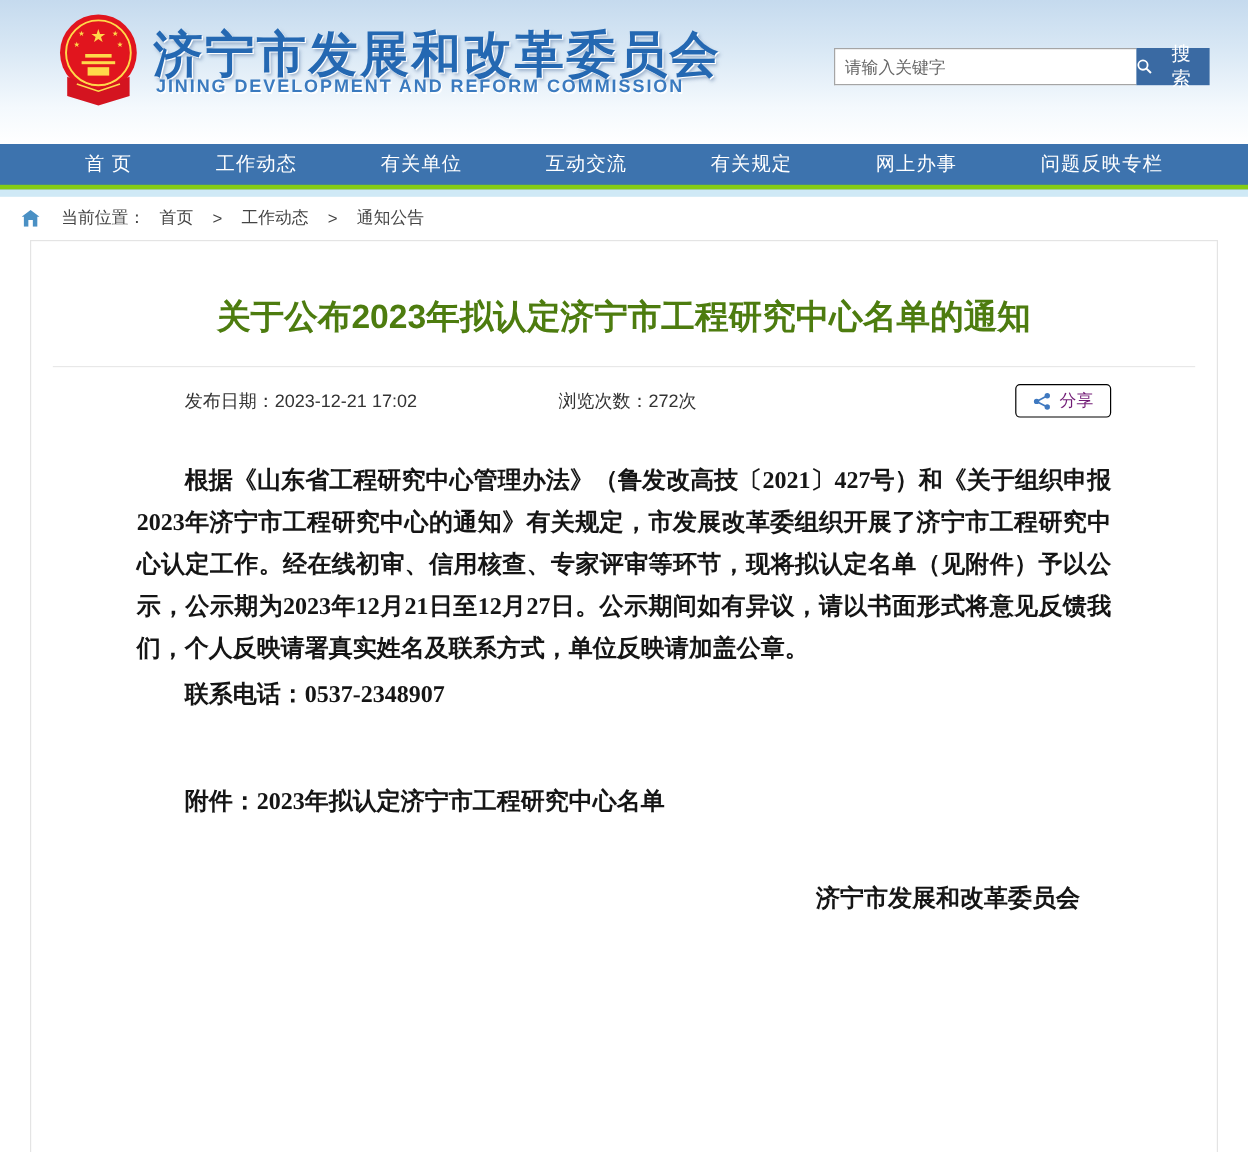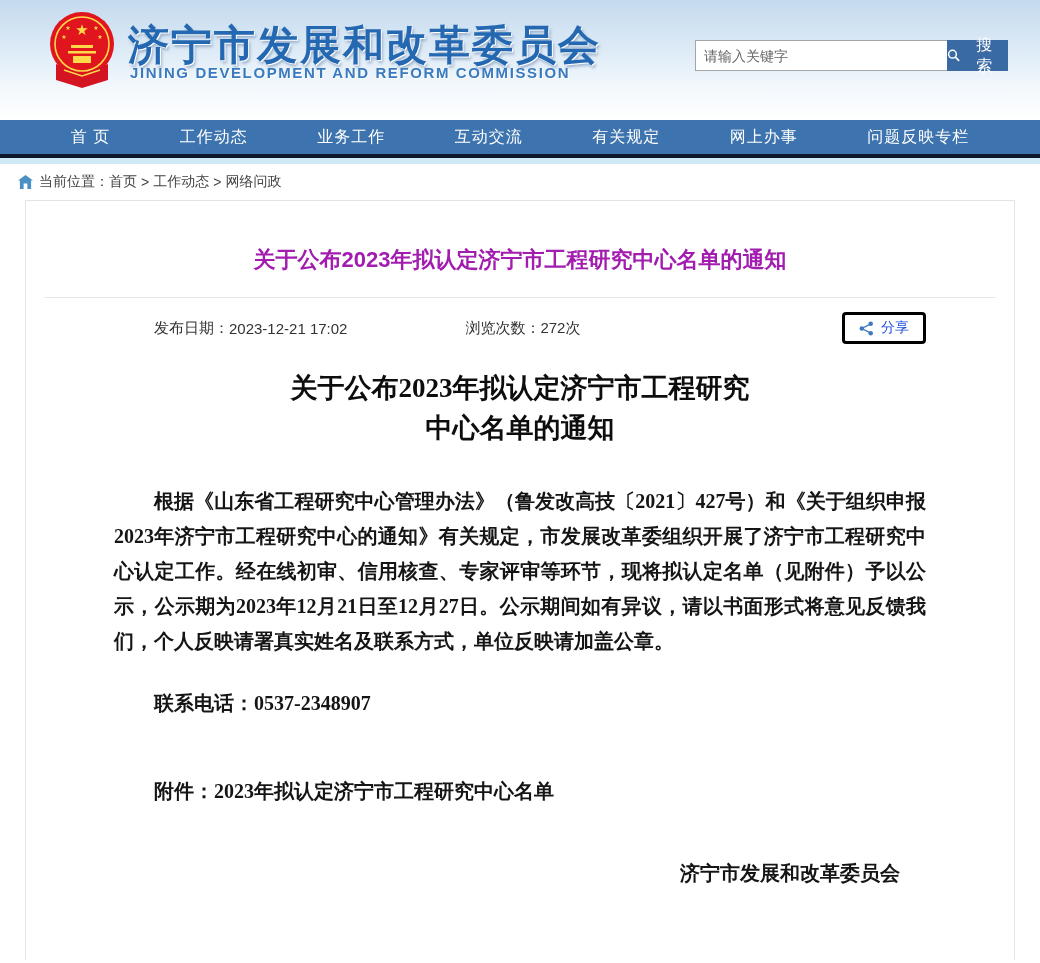--- a/index.html
+++ b/index.html
@@ -24,7 +24,7 @@
     align-items: center; justify-content: center; gap: 4px; }
 
   
-  .main-nav { height: 38px; background: #3d73ae; border-bottom: 4px solid #0f172a;
+  .main-nav { height: 38px; background: #3d73ae; border-bottom: 4px solid #84cc16;
     display: flex; align-items: center; justify-content: space-around; padding: 0 36px; }
   .nav-item { color: #fff; font-size: 16px; letter-spacing: 1px; cursor: pointer; white-space: nowrap; }
   .nav-strip { height: 6px; background: #cfe9f6; }

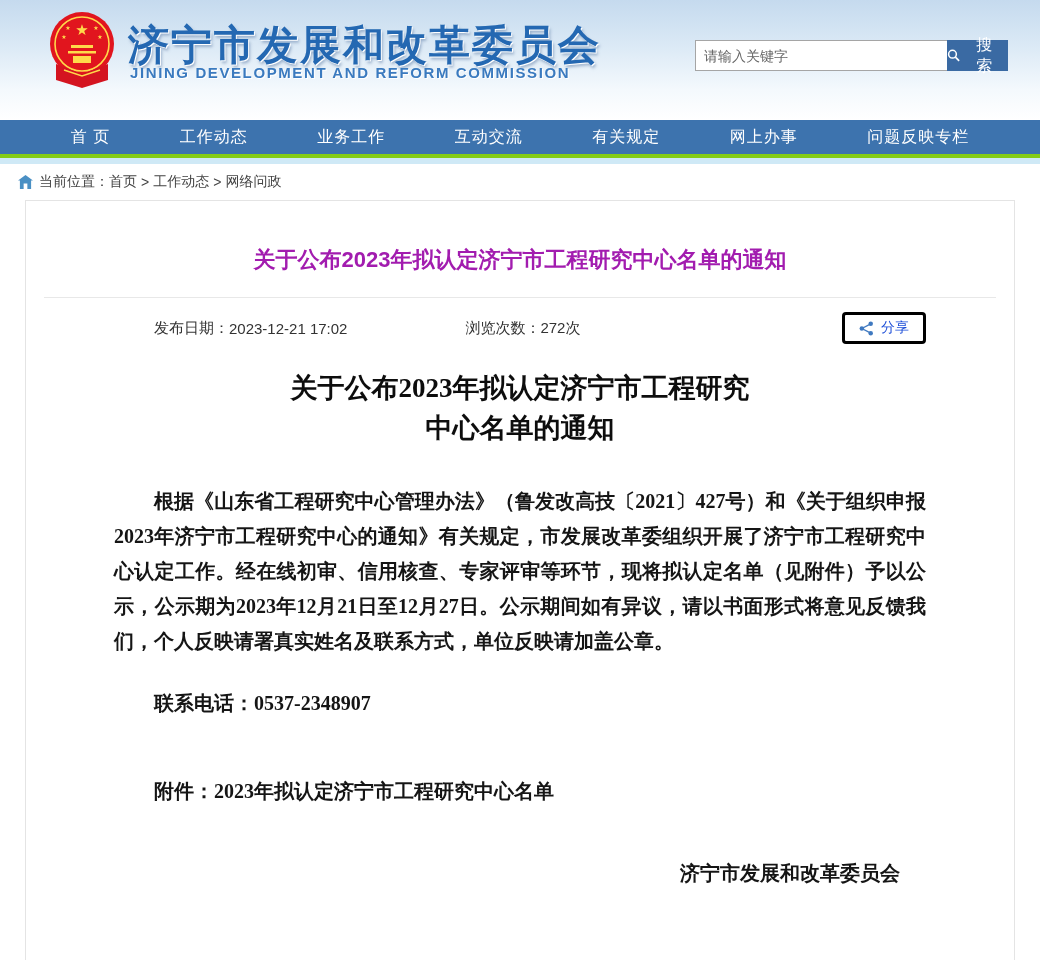--- a/index.html
+++ b/index.html
@@ -98,7 +98,7 @@
 <div class="main-nav">
   <span class="nav-item">首 页</span>
   <span class="nav-item">工作动态</span>
-  <span class="nav-item">业务工作</span>
+  <span class="nav-item">有关单位</span>
   <span class="nav-item">互动交流</span>
   <span class="nav-item">有关规定</span>
   <span class="nav-item">网上办事</span>

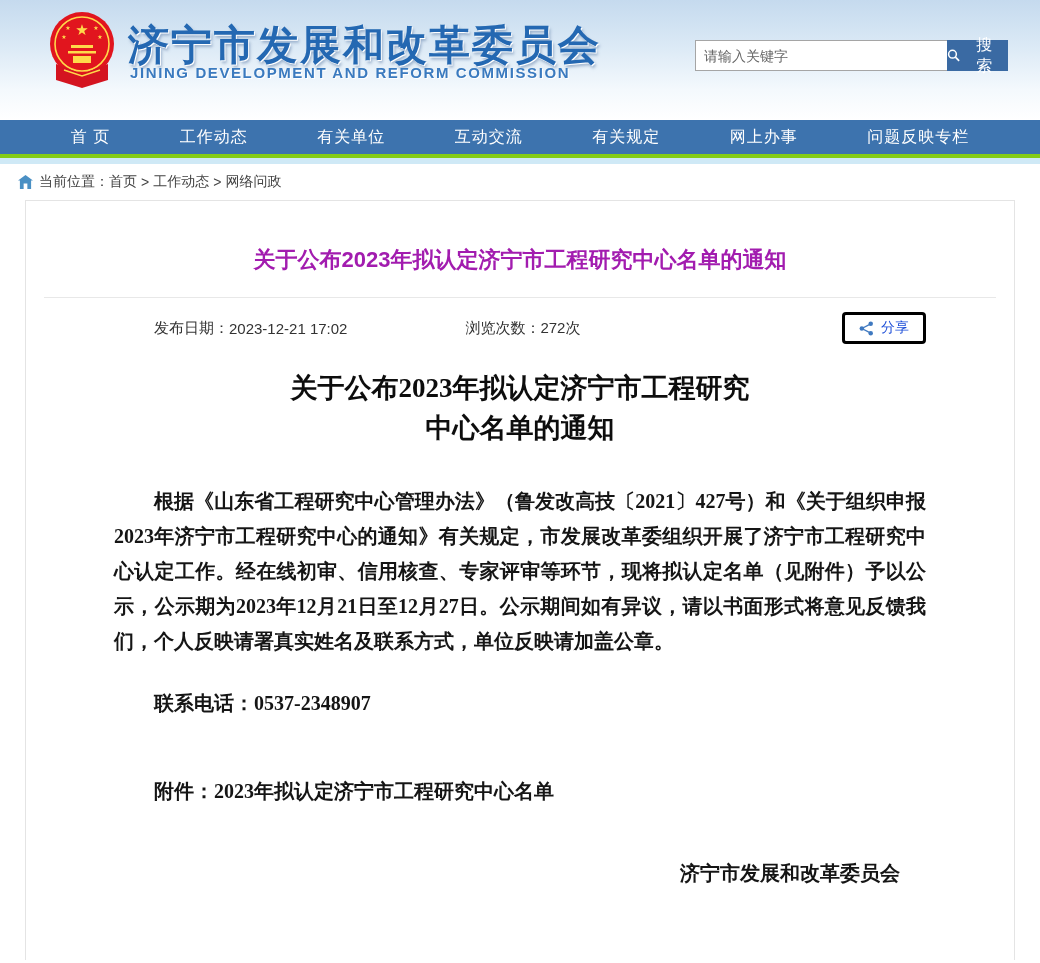--- a/index.html
+++ b/index.html
@@ -31,7 +31,7 @@
 
   
   .breadcrumb { height: 32px; display: flex; align-items: center; padding-left: 18px;
-    font-size: 14px; color: #444; margin-top: 2px; }
+    font-size: 14px; color: #444; margin-top: 2px; gap: 12px; }
   .breadcrumb .crumb-link { cursor: pointer; }
   .crumb-sep { margin: 0 4px; color: #444; }
   .home-icon { width: 15px; height: 14px; margin-right: 6px; }

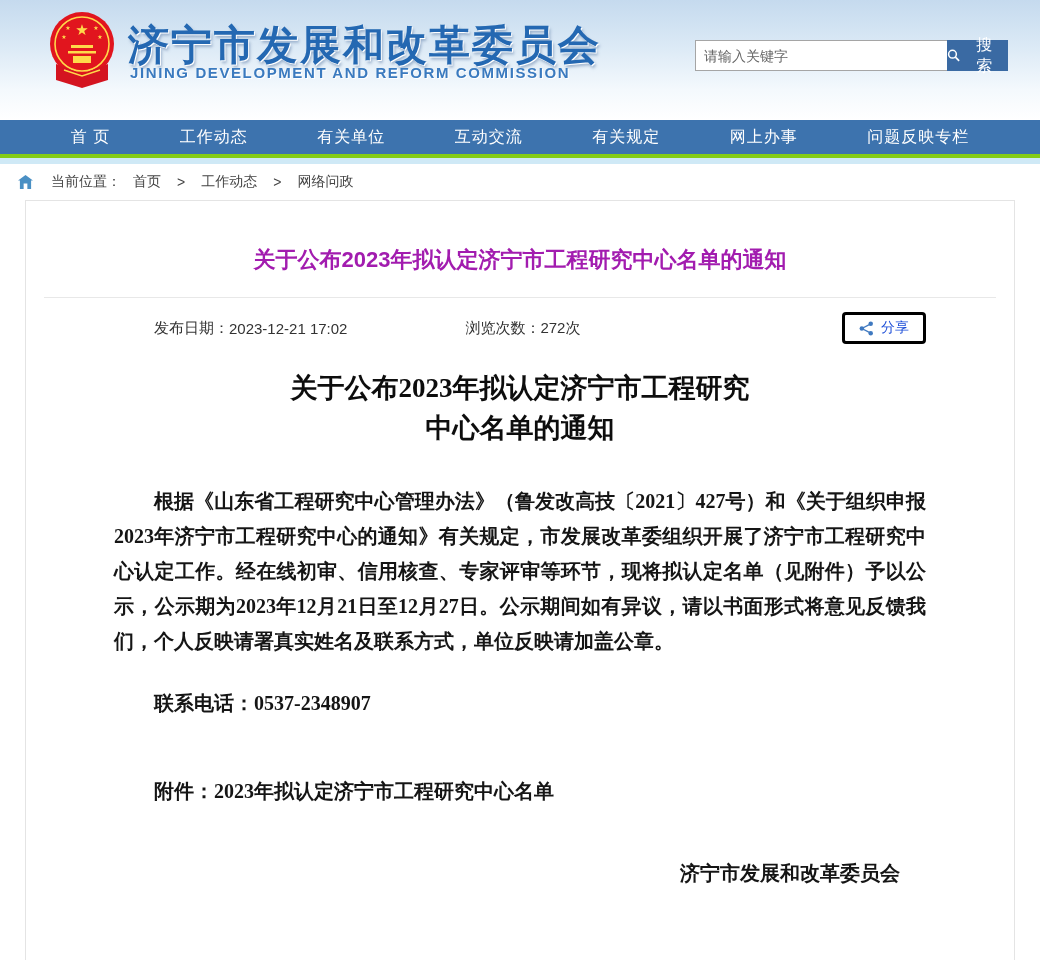--- a/index.html
+++ b/index.html
@@ -115,7 +115,7 @@
   <span class="crumb-sep">&gt;</span>
   <span class="crumb-link">工作动态</span>
   <span class="crumb-sep">&gt;</span>
-  <span class="crumb-link">网络问政</span>
+  <span class="crumb-link">通知公告</span>
 </div>
 
 <div class="content-box">

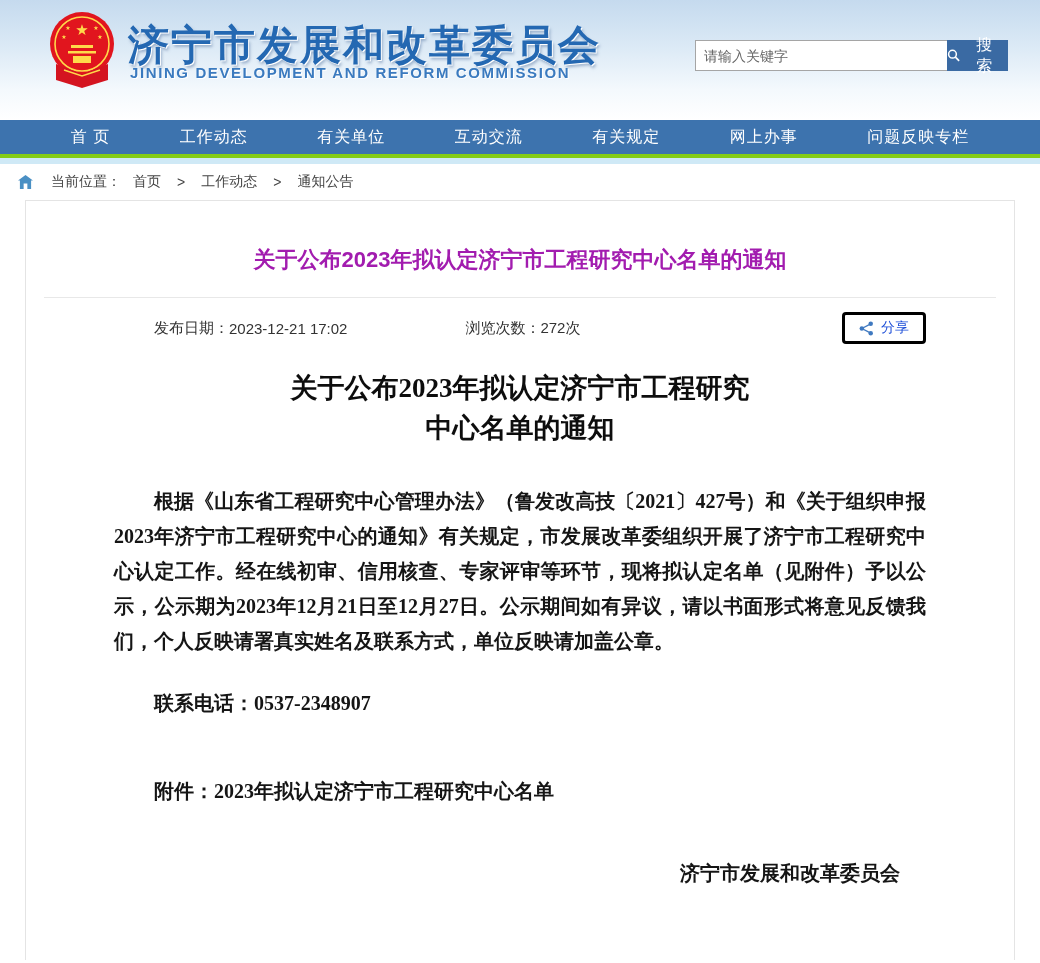--- a/index.html
+++ b/index.html
@@ -39,7 +39,7 @@
   
   .content-box { width: 990px; margin: 2px auto 0; border: 1px solid #e4e4e4; border-bottom: none;
     min-height: 760px; background: #fff; padding: 44px 0 0 0; }
-  .list-title { text-align: center; font-size: 22px; font-weight: bold; color: #a21caf; }
+  .list-title { text-align: center; font-size: 28px; font-weight: bold; color: #4d7c0f; }
   .title-divider { border: none; border-top: 1px solid #e8e8e8; margin: 22px 18px 0 18px; }
 
   .meta-row { display: flex; align-items: center; margin: 14px 88px 0 128px;

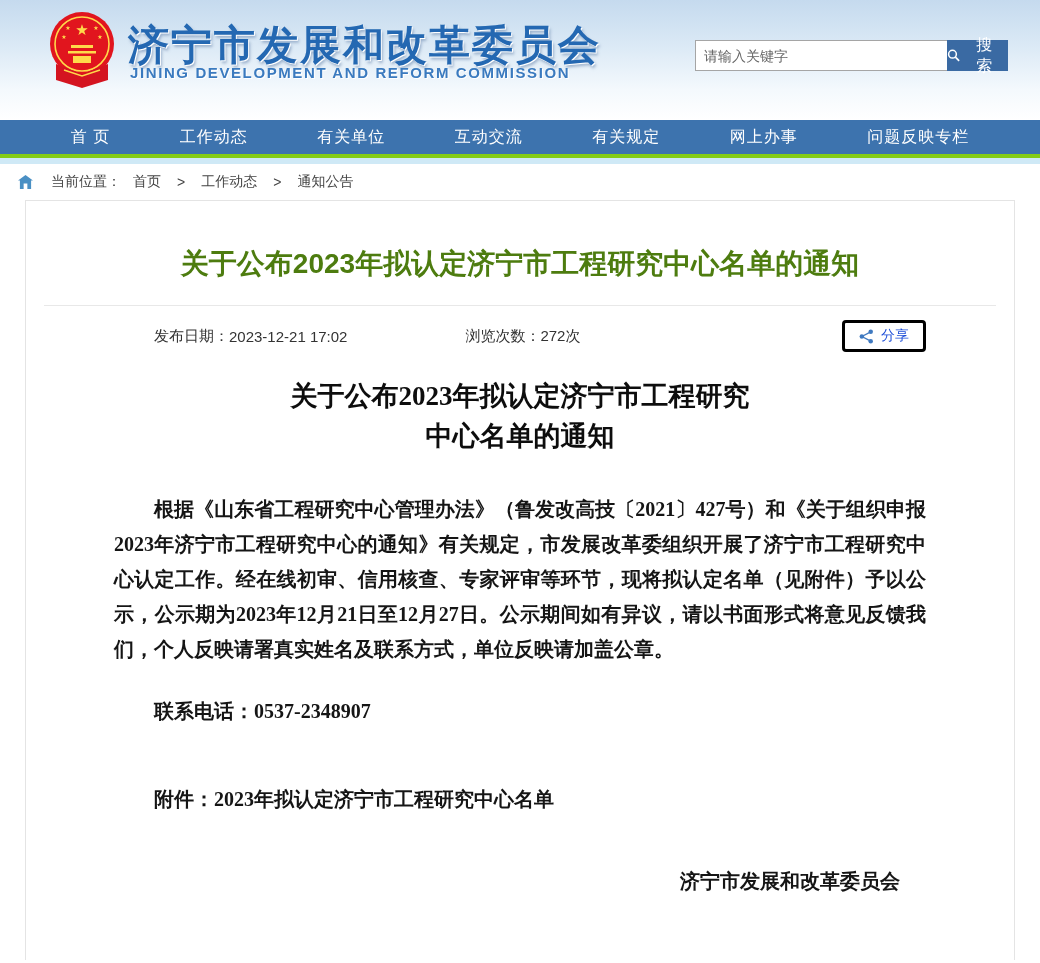--- a/index.html
+++ b/index.html
@@ -46,8 +46,8 @@
     font-size: 15px; color: #333; }
   .meta-views { margin-left: 118px; }
   .share-btn { margin-left: auto; display: flex; align-items: center; gap: 7px;
-    border: 3px solid #000000; border-radius: 4px; background: #fff; padding: 4px 14px;
-    font-size: 14px; color: #1d4ed8; cursor: pointer; }
+    border: 1px solid #000000; border-radius: 4px; background: #fff; padding: 4px 14px;
+    font-size: 14px; color: #701a75; cursor: pointer; }
 
   
   .document { font-family: "Liberation Serif", serif; font-weight: bold; color: #151515;

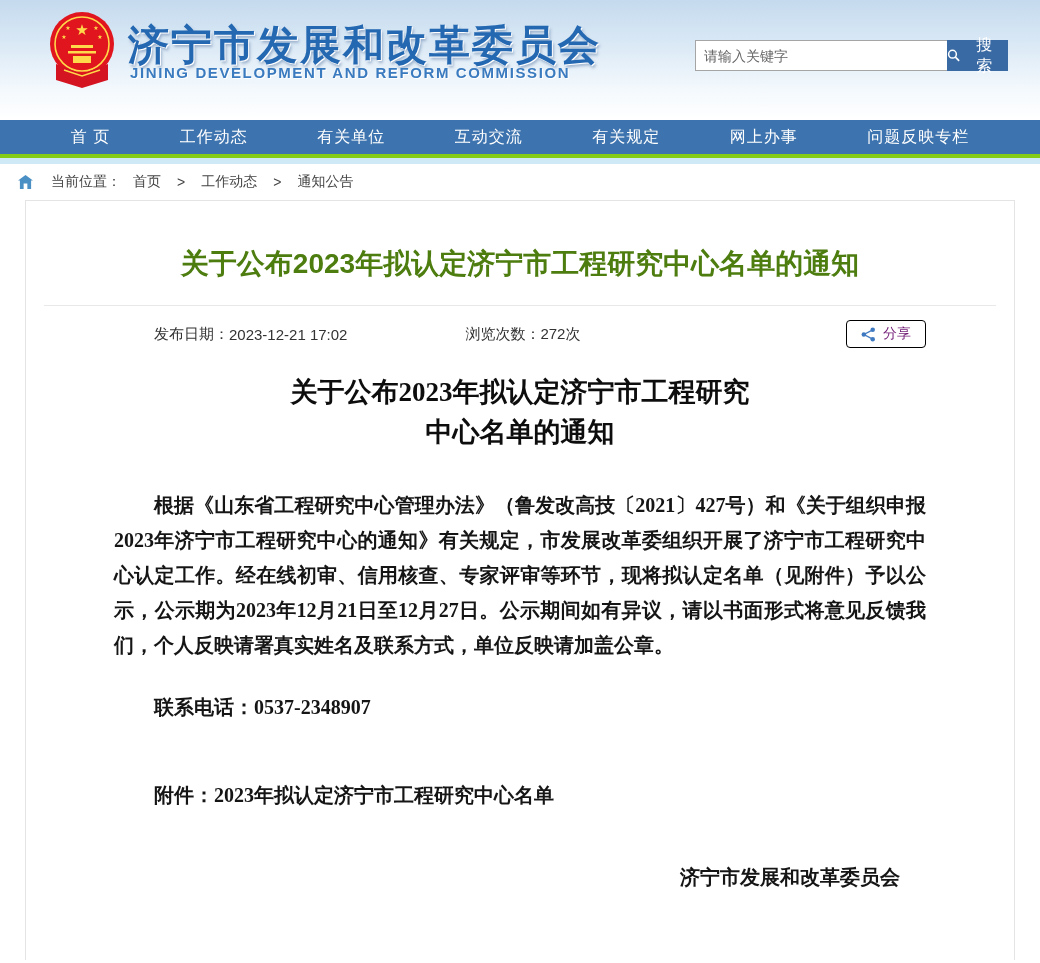--- a/index.html
+++ b/index.html
@@ -140,10 +140,6 @@
   </div>
 
   <div class="document">
-    <div class="doc-title">
-      <div>关于公布2023年拟认定济宁市工程研究</div>
-      <div>中心名单的通知</div>
-    </div>
 
     <div class="doc-body">
       <p class="p-indent">根据《山东省工程研究中心管理办法》（鲁发改高技〔2021〕427号）和《关于组织申报2023年济宁市工程研究中心的通知》有关规定，市发展改革委组织开展了济宁市工程研究中心认定工作。经在线初审、信用核查、专家评审等环节，现将拟认定名单（见附件）予以公示，公示期为2023年12月21日至12月27日。公示期间如有异议，请以书面形式将意见反馈我们，个人反映请署真实姓名及联系方式，单位反映请加盖公章。</p>

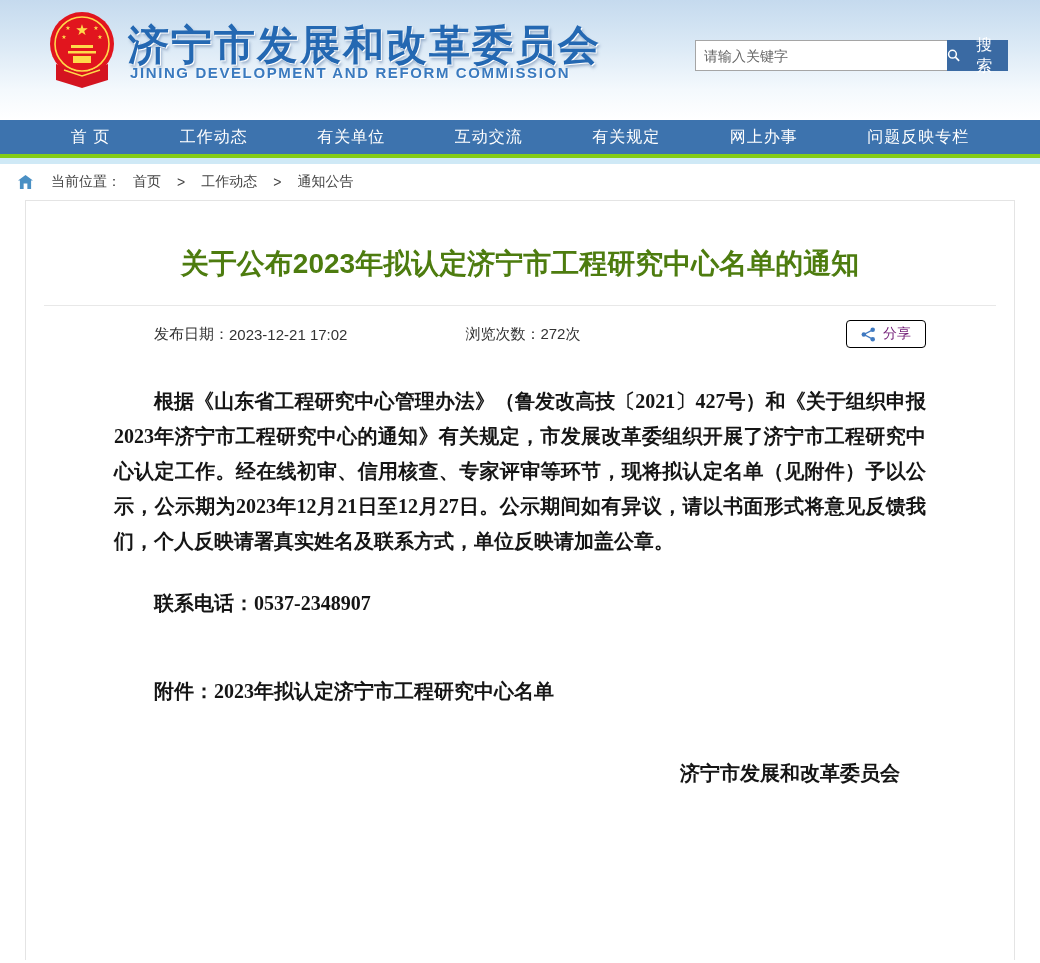--- a/index.html
+++ b/index.html
@@ -58,7 +58,7 @@
   .doc-body p { margin: 0; }
   .p-indent { text-indent: 2em; }
   .contact-line { font-size: 20px; line-height: 33px; text-indent: 2em; }
-  .phone-line { margin-top: 28px; }
+  .phone-line { margin-top: 4px; }
   .attachment-line { font-size: 20px; margin-top: 58px; text-indent: 2em; }
   .sig-block { margin-top: 50px; text-align: right; font-size: 20px; line-height: 36px; }
   .sig-name { padding-right: 26px; }

